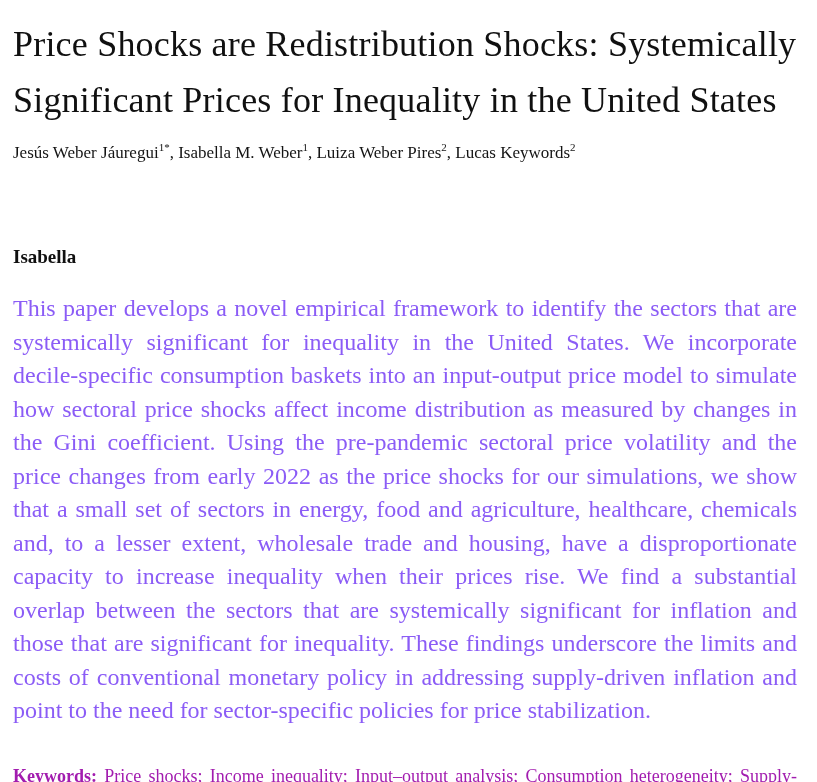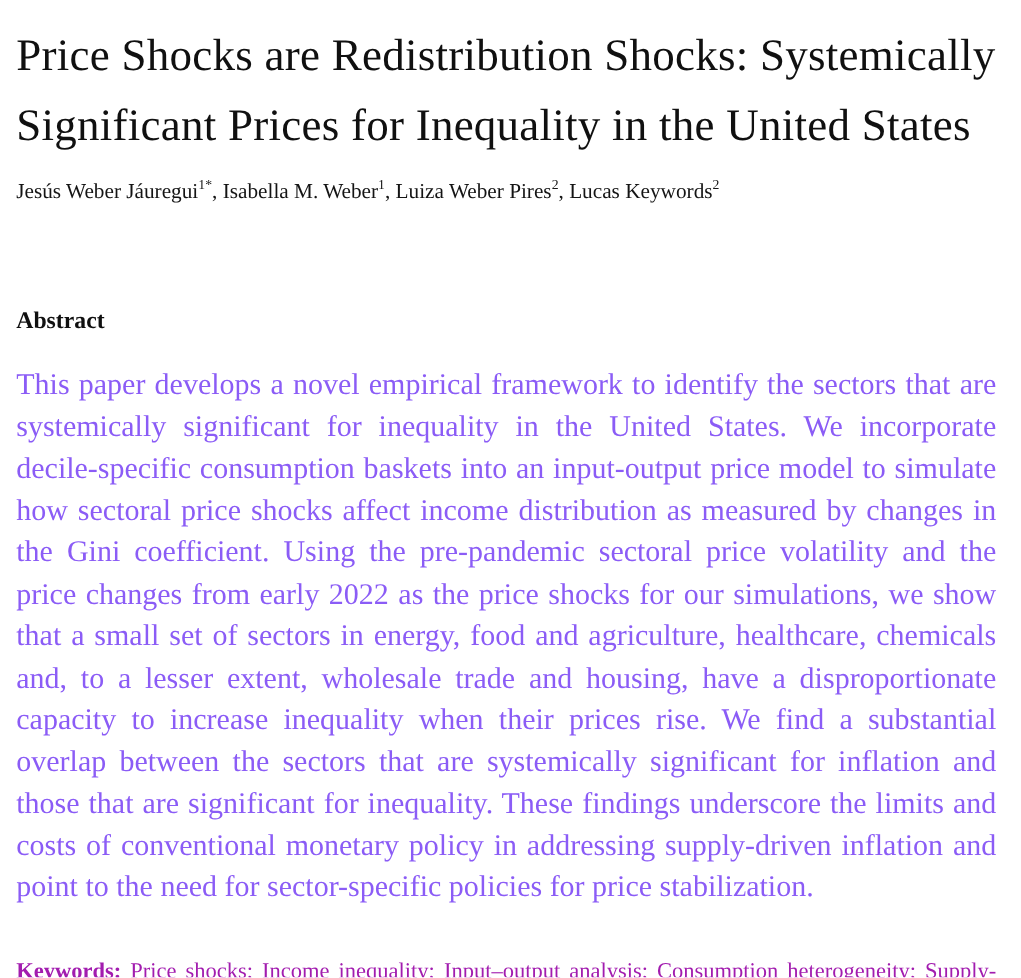--- a/index.html
+++ b/index.html
@@ -69,7 +69,7 @@
 
   <div class="authors"><span>Jesús Weber Jáuregui</span><sup>1*</sup>, <span>Isabella M. Weber</span><sup>1</sup>, <span>Luiza Weber Pires</span><sup>2</sup>, <span>Lucas Keywords</span><sup>2</sup></div>
 
-  <h2 class="abstract-heading">Abstract</h2>
+  <h2 class="abstract-heading">Isabella</h2>
 
   <p class="abstract-body">This paper develops a novel empirical framework to identify the sectors that are systemically significant for inequality in the United States. We incorporate decile-specific consumption baskets into an input-output price model to simulate how sectoral price shocks affect income distribution as measured by changes in the Gini coefficient. Using the pre-pandemic sectoral price volatility and the price changes from early 2022 as the price shocks for our simulations, we show that a small set of sectors in energy, food and agriculture, healthcare, chemicals and, to a lesser extent, wholesale trade and housing, have a disproportionate capacity to increase inequality when their prices rise. We find a substantial overlap between the sectors that are systemically significant for inflation and those that are significant for inequality. These findings underscore the limits and costs of conventional monetary policy in addressing supply-driven inflation and point to the need for sector-specific policies for price stabilization.</p>
 

